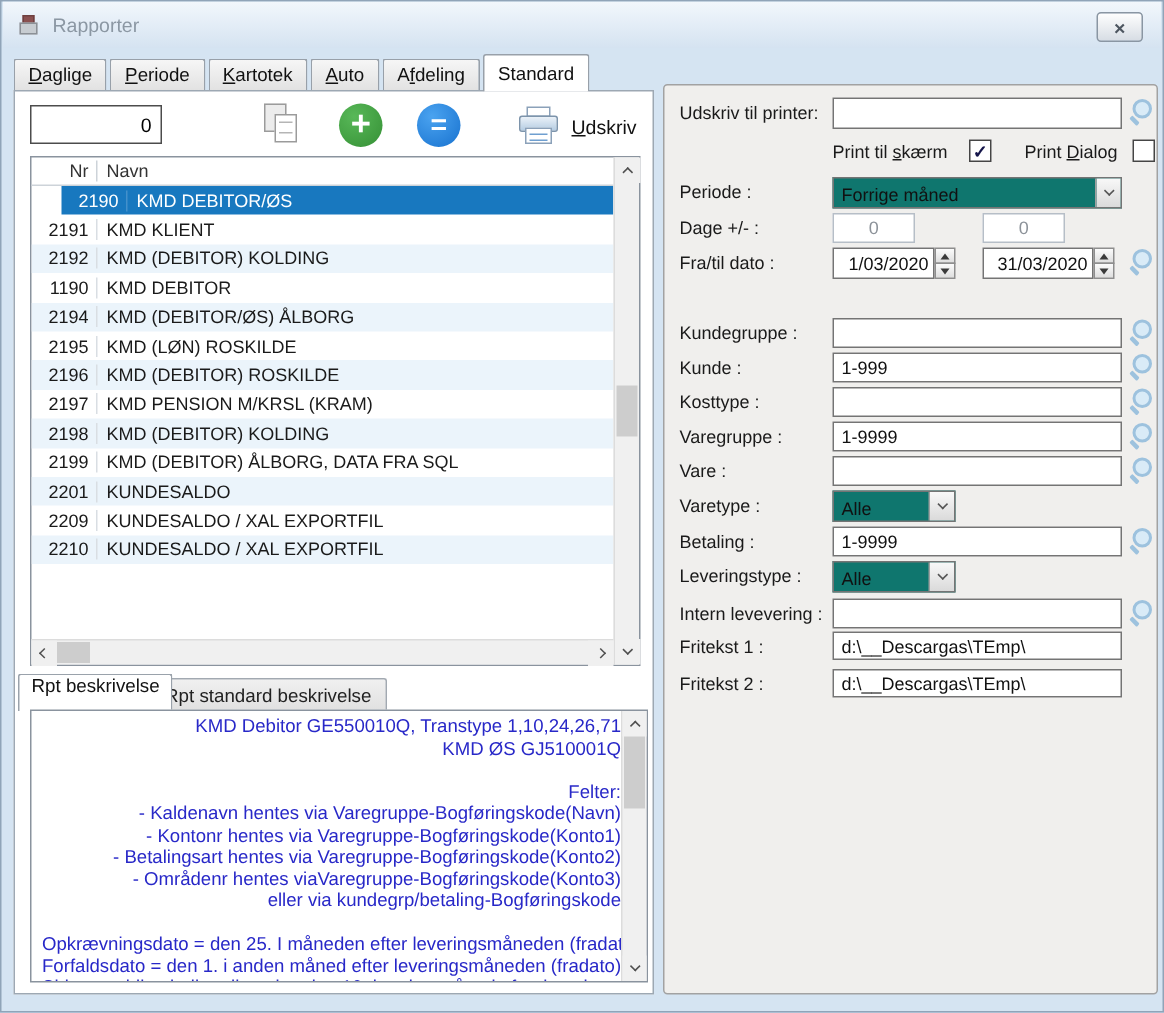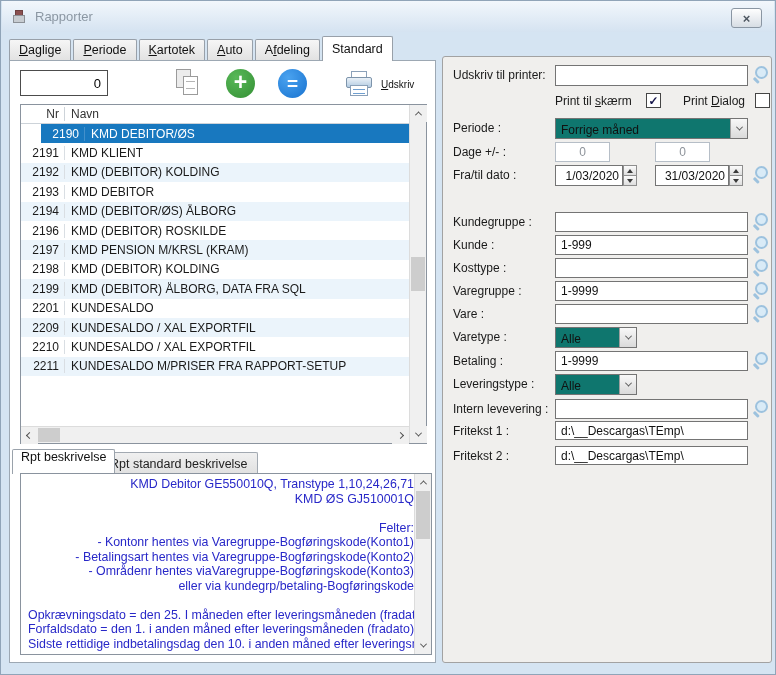--- a/index.html
+++ b/index.html
@@ -34,7 +34,7 @@
   .printer .pbody{position:absolute;left:2px;top:6px;width:26px;height:11px;background:linear-gradient(#eaf1f8,#b4cce2);border:1px solid #7d94ab;border-radius:2px;}
   .printer .pp2{position:absolute;left:6px;top:14px;width:18px;height:11px;background:#fff;border:1px solid #8ba1b9;}
   .printer .pp2 i{position:absolute;left:2px;right:2px;top:3px;height:5px;border-top:1px solid #6f9fd0;border-bottom:1px solid #6f9fd0;}
-  .printlbl{margin-left:7px;font-size:10px;color:#111;}
+  .printlbl{margin-left:7px;font-size:13px;color:#111;}
   
   .lv{position:absolute;left:10px;top:43px;width:407px;height:340px;border:1px solid #8a939e;background:#fff;}
   .lv-head{position:absolute;left:0;top:0;right:17px;height:19px;border-bottom:1px solid #cdd3d9;display:flex;align-items:center;font-size:12px;color:#333;}

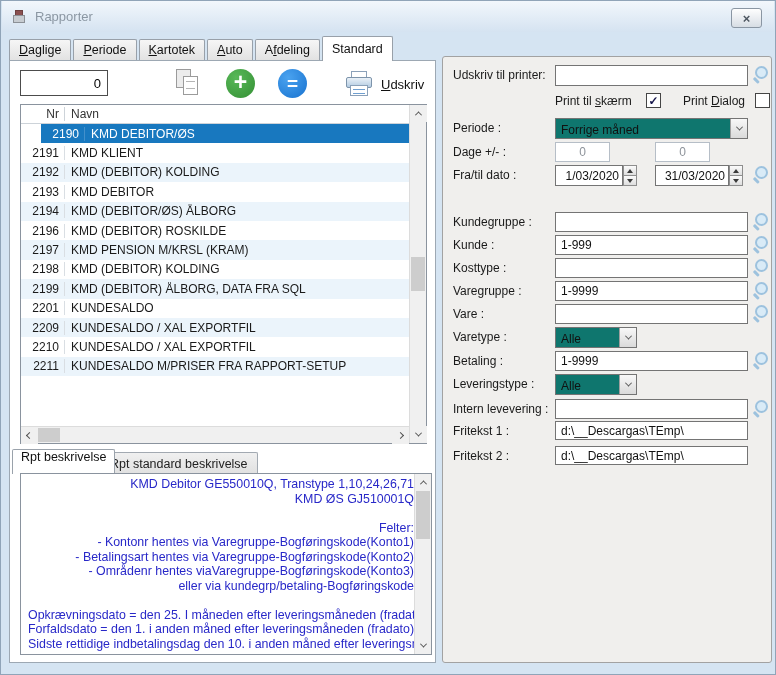--- a/index.html
+++ b/index.html
@@ -183,7 +183,7 @@
           </div>
 
           <div class="lv-row">
-            <span class="nr">2193</span>
+            <span class="nr">1190</span>
             <span class="navn">KMD DEBITOR</span>
           </div>
 

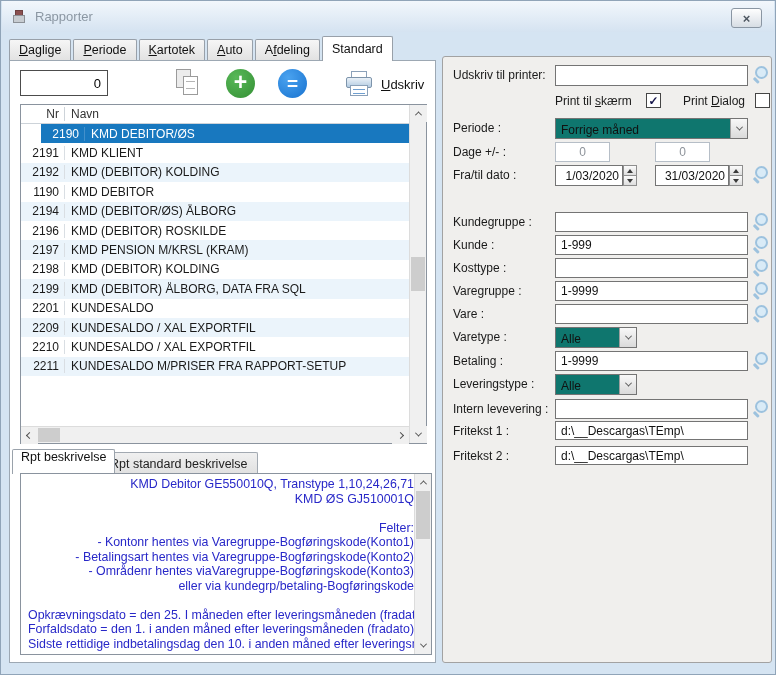--- a/index.html
+++ b/index.html
@@ -192,6 +192,10 @@
             <span class="navn">KMD (DEBITOR/ØS) ÅLBORG</span>
           </div>
 
+          <div class="lv-row">
+            <span class="nr">2195</span>
+            <span class="navn">KMD (LØN) ROSKILDE</span>
+          </div>
 
           <div class="lv-row">
             <span class="nr">2196</span>

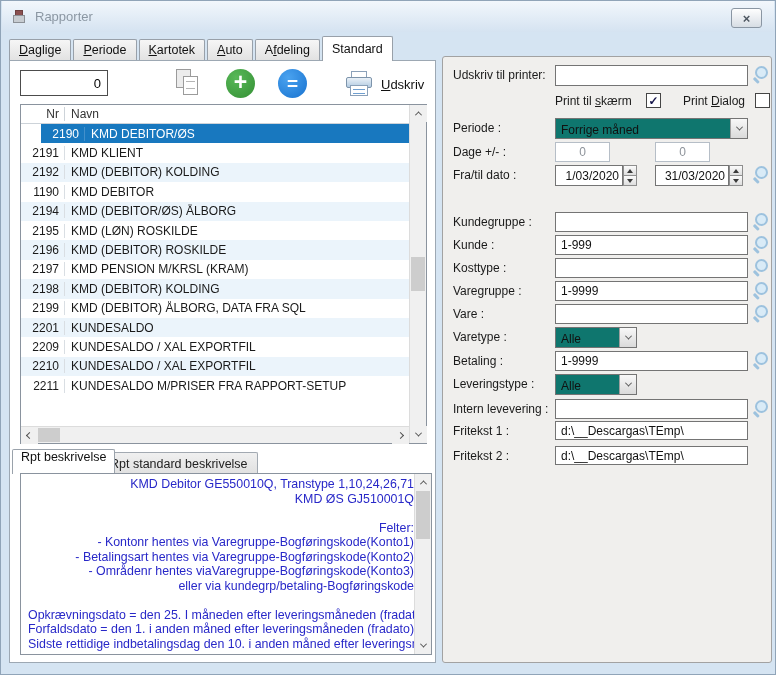--- a/index.html
+++ b/index.html
@@ -233,10 +233,6 @@
             <span class="navn">KUNDESALDO / XAL  EXPORTFIL</span>
           </div>
 
-          <div class="lv-row">
-            <span class="nr">2211</span>
-            <span class="navn">KUNDESALDO M/PRISER FRA RAPPORT-SETUP</span>
-          </div>
         </div>
       <div class="sb-v">
         <div class="sb-btn" style="top:0;">

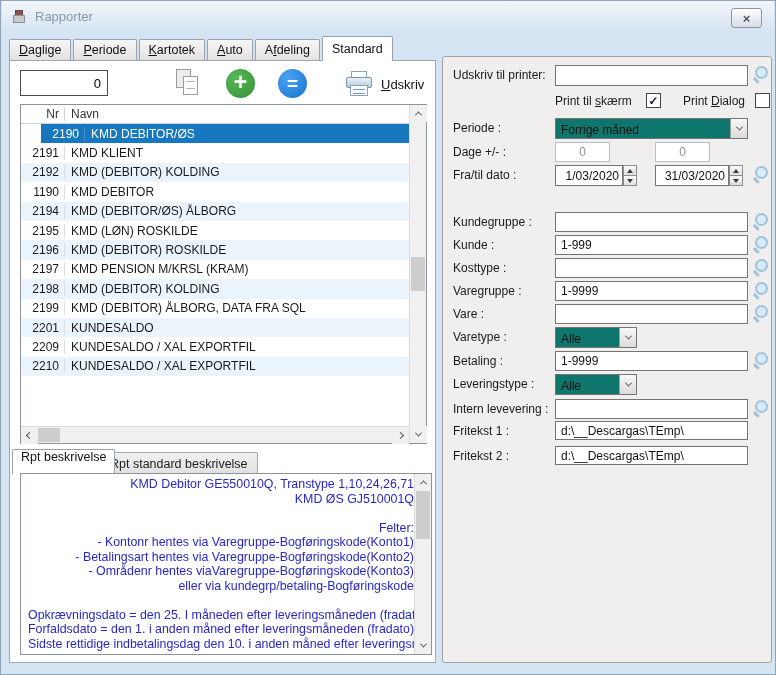--- a/index.html
+++ b/index.html
@@ -272,6 +272,7 @@
 
           <div class="desc-line">Felter:</div>
 
+          <div class="desc-line">- Kaldenavn hentes via Varegruppe-Bogføringskode(Navn)</div>
 
           <div class="desc-line">- Kontonr hentes via Varegruppe-Bogføringskode(Konto1)</div>
 

